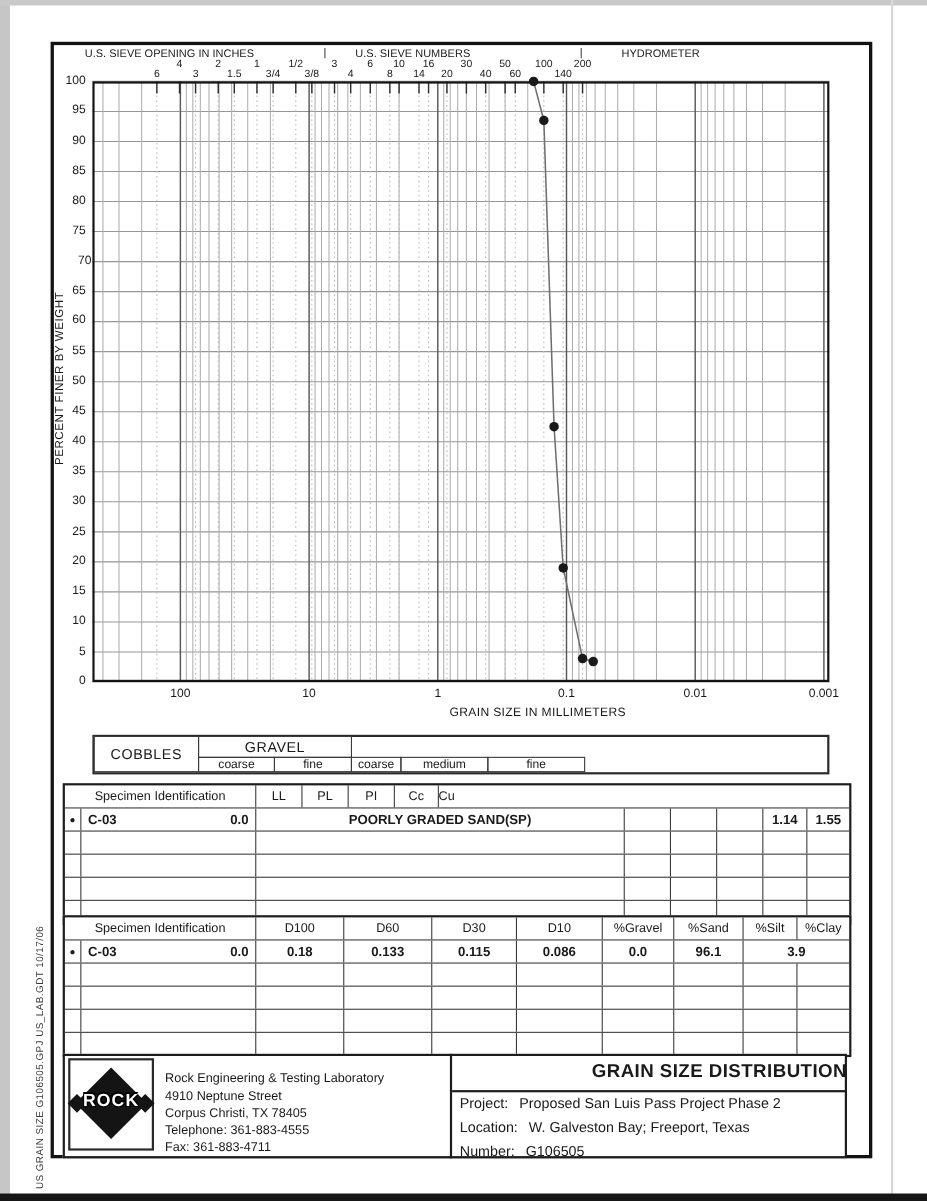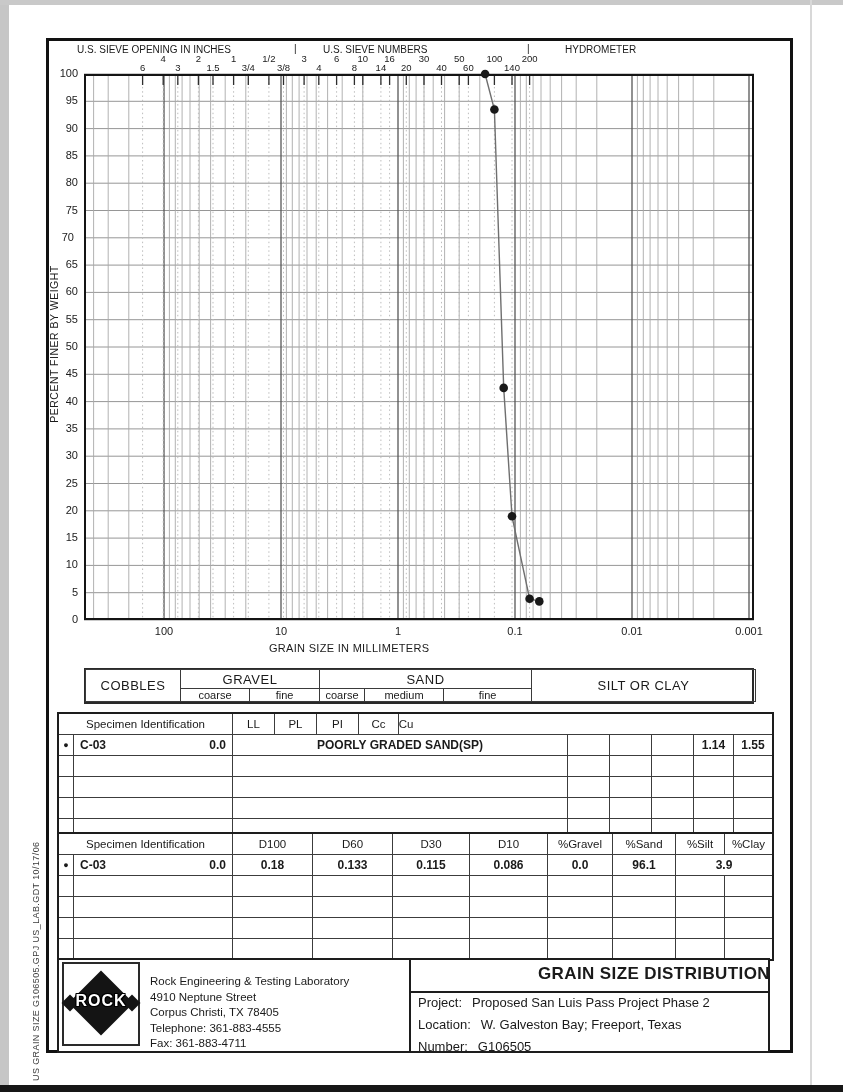--- a/index.html
+++ b/index.html
@@ -241,7 +241,7 @@
       <div class="abs ytick" style="left:52px;top:148.9px;">85</div>
       <div class="abs ytick" style="left:52px;top:176.2px;">80</div>
       <div class="abs ytick" style="left:52px;top:203.5px;">75</div>
-      <div class="abs ytick" style="left:48px;top:230.8px;">70</div>
+      <div class="abs ytick" style="left:64px;top:230.8px;text-align:center;">70</div>
       <div class="abs ytick" style="left:52px;top:258.1px;">65</div>
       <div class="abs ytick" style="left:52px;top:285.4px;">60</div>
       <div class="abs ytick" style="left:52px;top:312.7px;">55</div>

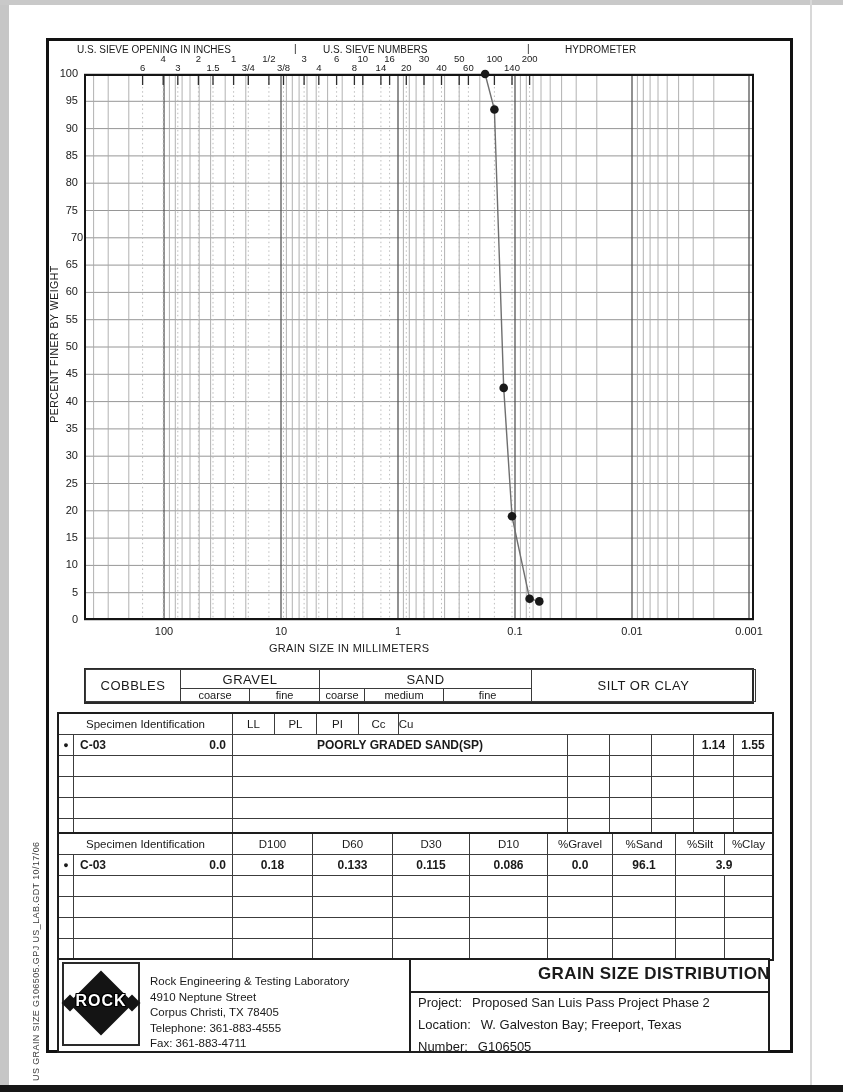--- a/index.html
+++ b/index.html
@@ -21,7 +21,7 @@
   .ytick{width:26px;text-align:right;font-size:11px;height:13px;}
   .xtick{width:50px;text-align:center;font-size:11px;height:13px;}
   .ylabel{width:300px;text-align:center;font-size:10.5px;letter-spacing:.5px;transform:rotate(-90deg);}
-  .xlabel{width:300px;text-align:left;font-size:11px;letter-spacing:.3px;}
+  .xlabel{width:300px;text-align:right;font-size:11px;letter-spacing:.3px;}
   
   .band{left:84px;top:668px;width:670px;height:36px;border:2px solid #2a2a2a;box-sizing:border-box;
         display:grid;grid-template-columns:95px 69px 70px 45px 79px 88px 224px;grid-template-rows:19px 13px;background:#fff;}

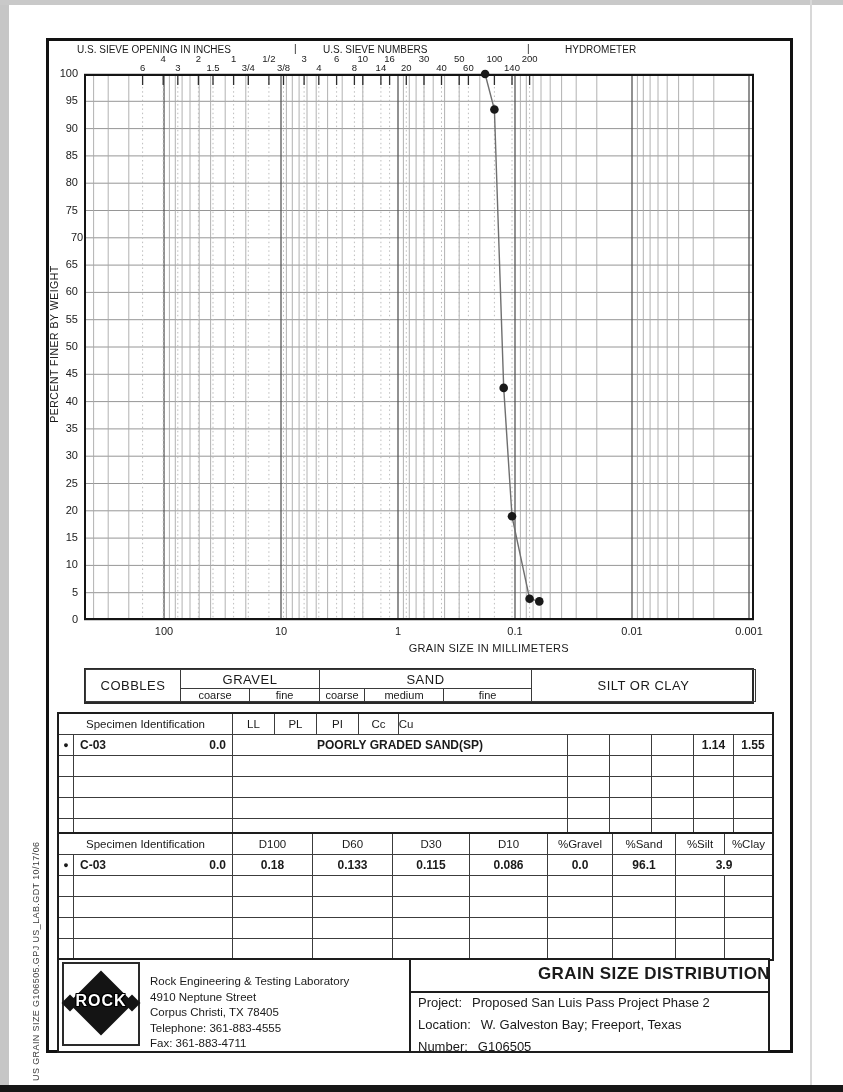--- a/index.html
+++ b/index.html
@@ -272,7 +272,6 @@
   <div class="abs band">
     <div class="bcell b-main" style="grid-row:1/3;grid-column:1;">COBBLES</div>
     <div class="bcell b-main" style="grid-row:1;grid-column:2/4;">GRAVEL</div>
-    <div class="bcell b-main" style="grid-row:1;grid-column:4/7;">SAND</div>
     <div class="bcell b-main" style="grid-row:1/3;grid-column:7;">SILT OR CLAY</div>
     <div class="bcell b-sub" style="grid-row:2;grid-column:2;">coarse</div>
     <div class="bcell b-sub" style="grid-row:2;grid-column:3;">fine</div>

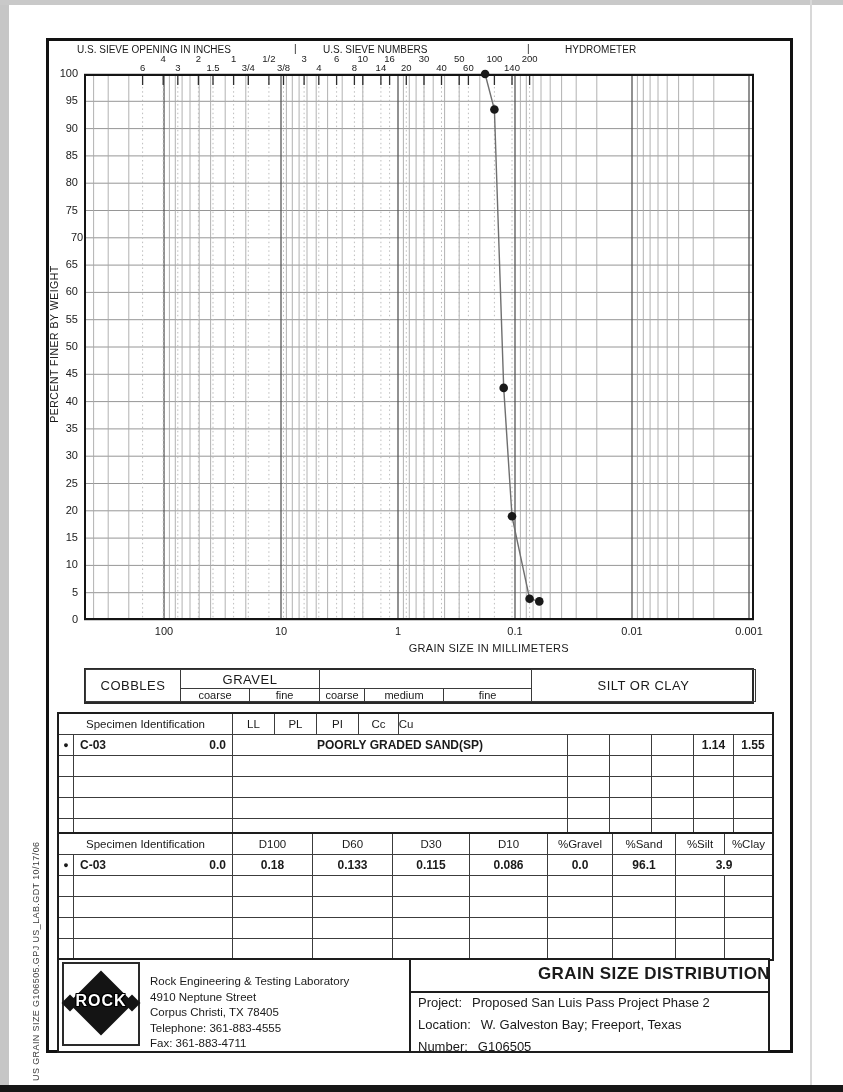--- a/index.html
+++ b/index.html
@@ -272,7 +272,6 @@
   <div class="abs band">
     <div class="bcell b-main" style="grid-row:1/3;grid-column:1;">COBBLES</div>
     <div class="bcell b-main" style="grid-row:1;grid-column:2/4;">GRAVEL</div>
-    <div class="bcell b-main" style="grid-row:1/3;grid-column:7;">SILT OR CLAY</div>
     <div class="bcell b-sub" style="grid-row:2;grid-column:2;">coarse</div>
     <div class="bcell b-sub" style="grid-row:2;grid-column:3;">fine</div>
     <div class="bcell b-sub" style="grid-row:2;grid-column:4;">coarse</div>

